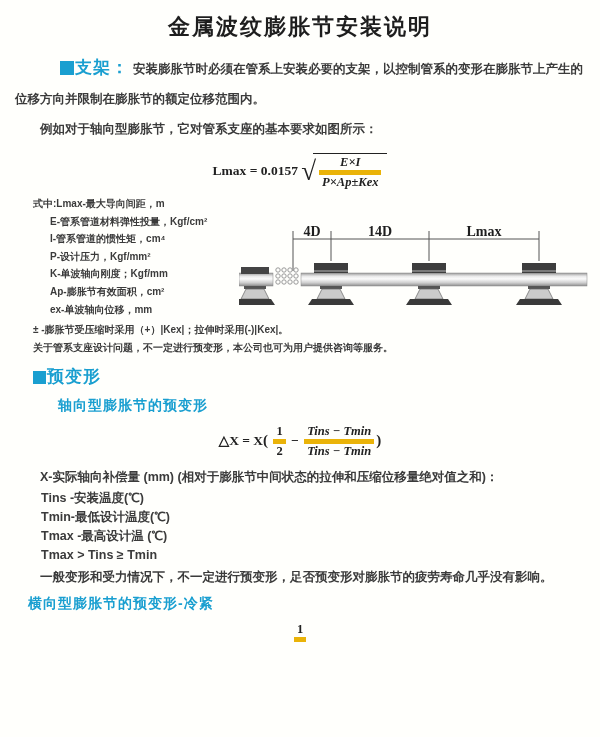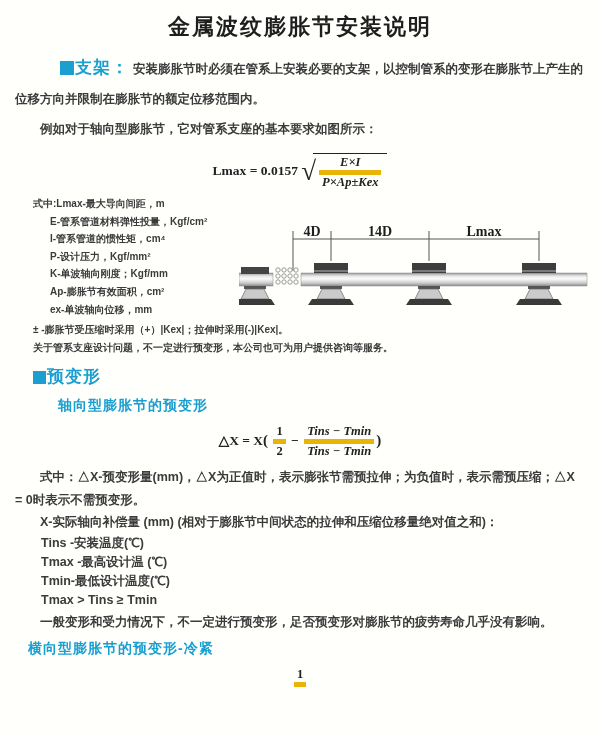--- a/index.html
+++ b/index.html
@@ -189,7 +189,6 @@
     <span class="frac fvar"><span class="num">Tins − Tmin</span><span class="den">Tins − Tmin</span></span><span class="paren">)</span>
   </div>
 
-  <p class="body-text flow-para" style="margin-top:0;">式中：△X-预变形量(mm)，△X为正值时，表示膨张节需预拉伸；为负值时，表示需预压缩；△X = 0时表示不需预变形。</p>
   <p class="body-text flow-para" style="margin-top:0;">X-实际轴向补偿量 (mm) (相对于膨胀节中间状态的拉伸和压缩位移量绝对值之和)：</p>
 
   <div class="temp-line">Tins -安装温度(℃)</div>

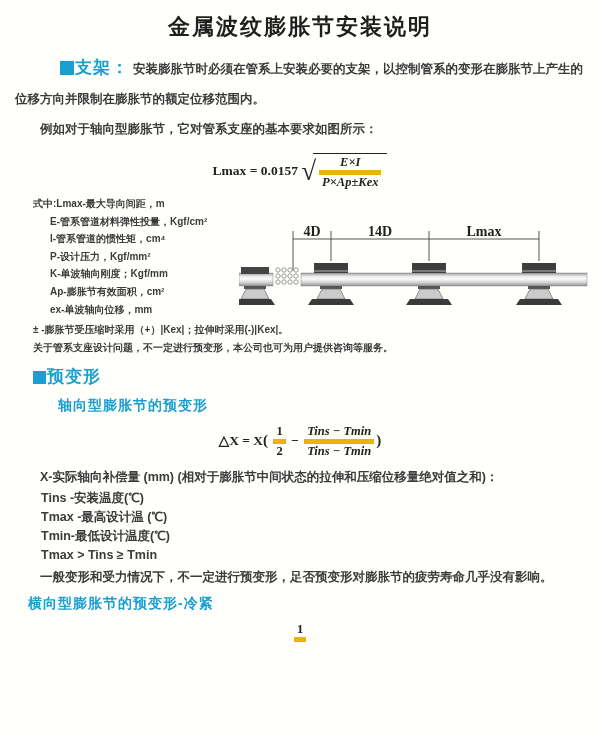--- a/index.html
+++ b/index.html
@@ -192,8 +192,8 @@
   <p class="body-text flow-para" style="margin-top:0;">X-实际轴向补偿量 (mm) (相对于膨胀节中间状态的拉伸和压缩位移量绝对值之和)：</p>
 
   <div class="temp-line">Tins -安装温度(℃)</div>
+  <div class="temp-line">Tmin-最低设计温度(℃)</div>
   <div class="temp-line">Tmax -最高设计温 (℃)</div>
-  <div class="temp-line">Tmin-最低设计温度(℃)</div>
   <div class="temp-line">Tmax &gt; Tins ≥ Tmin</div>
 
   <p class="body-text flow-para" style="margin-top:1px;">一般变形和受力情况下，不一定进行预变形，足否预变形对膨胀节的疲劳寿命几乎没有影响。</p>

